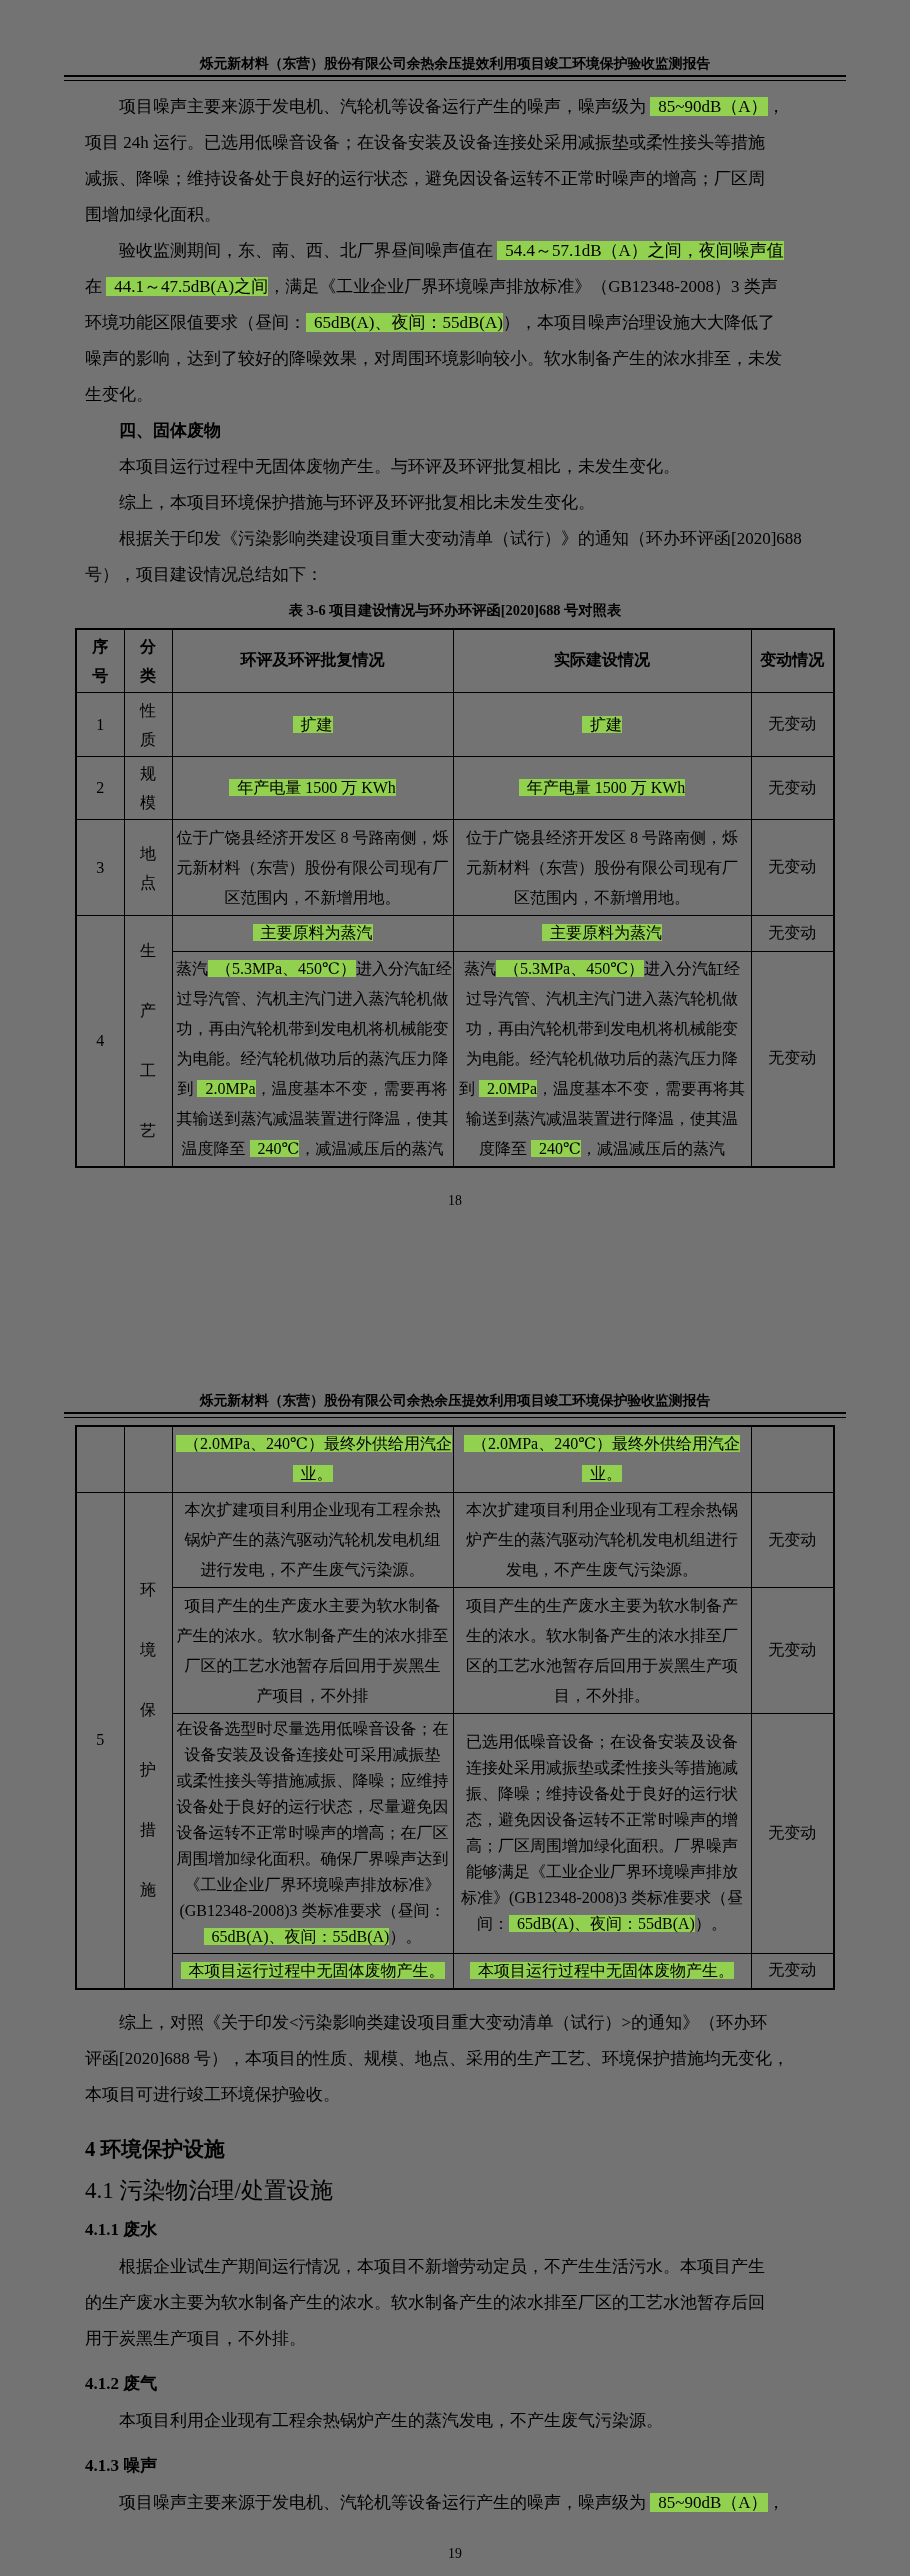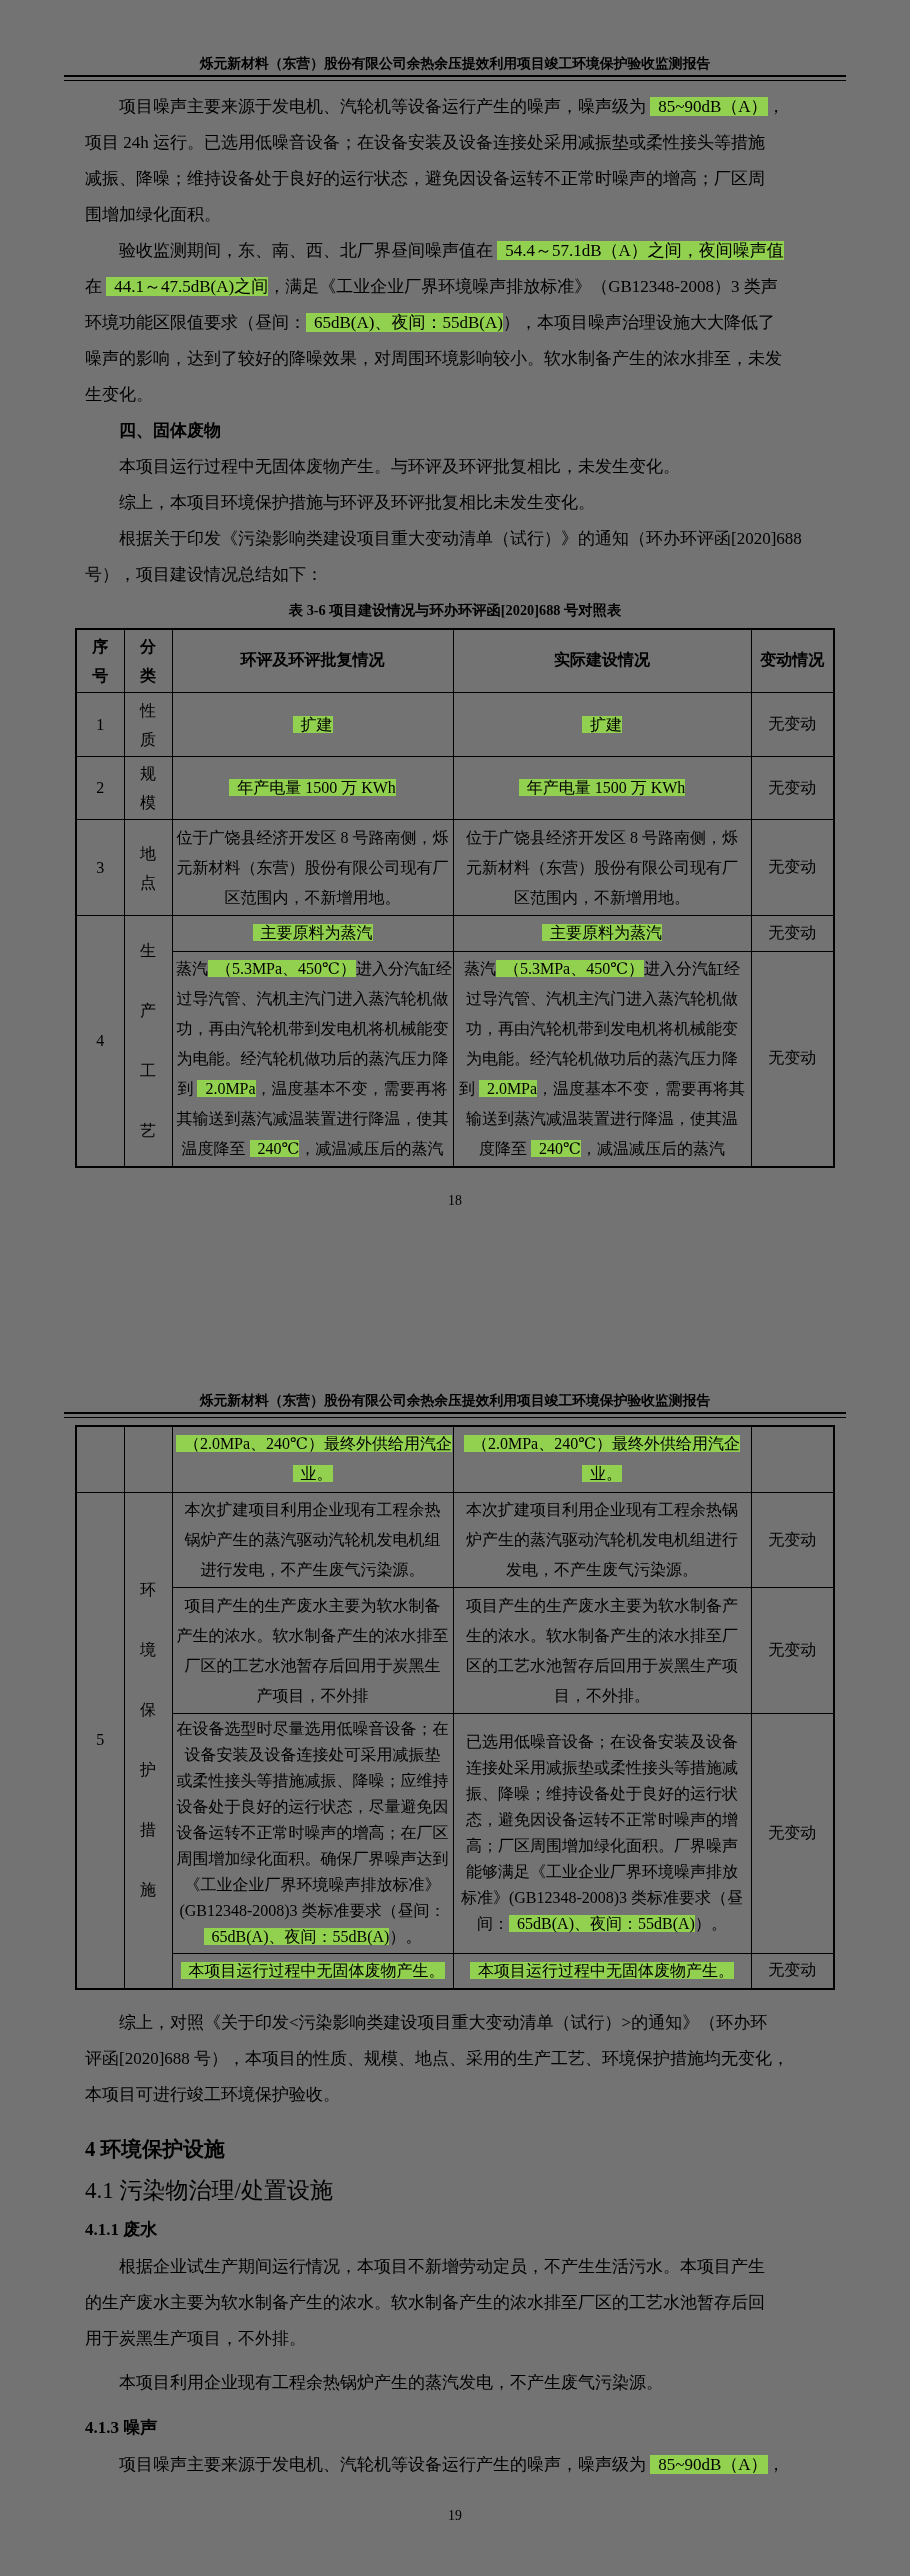--- a/index.html
+++ b/index.html
@@ -288,6 +288,7 @@
         </div>
     </div>
 
+    <div class="h-sml">4.1.2 废气</div>
     <div class="text-block">
       <div>
           <div class="line indent"><span>本项目利用企业现有工程余热锅炉产生的蒸汽发电，不产生废气污染源。</span></div>

